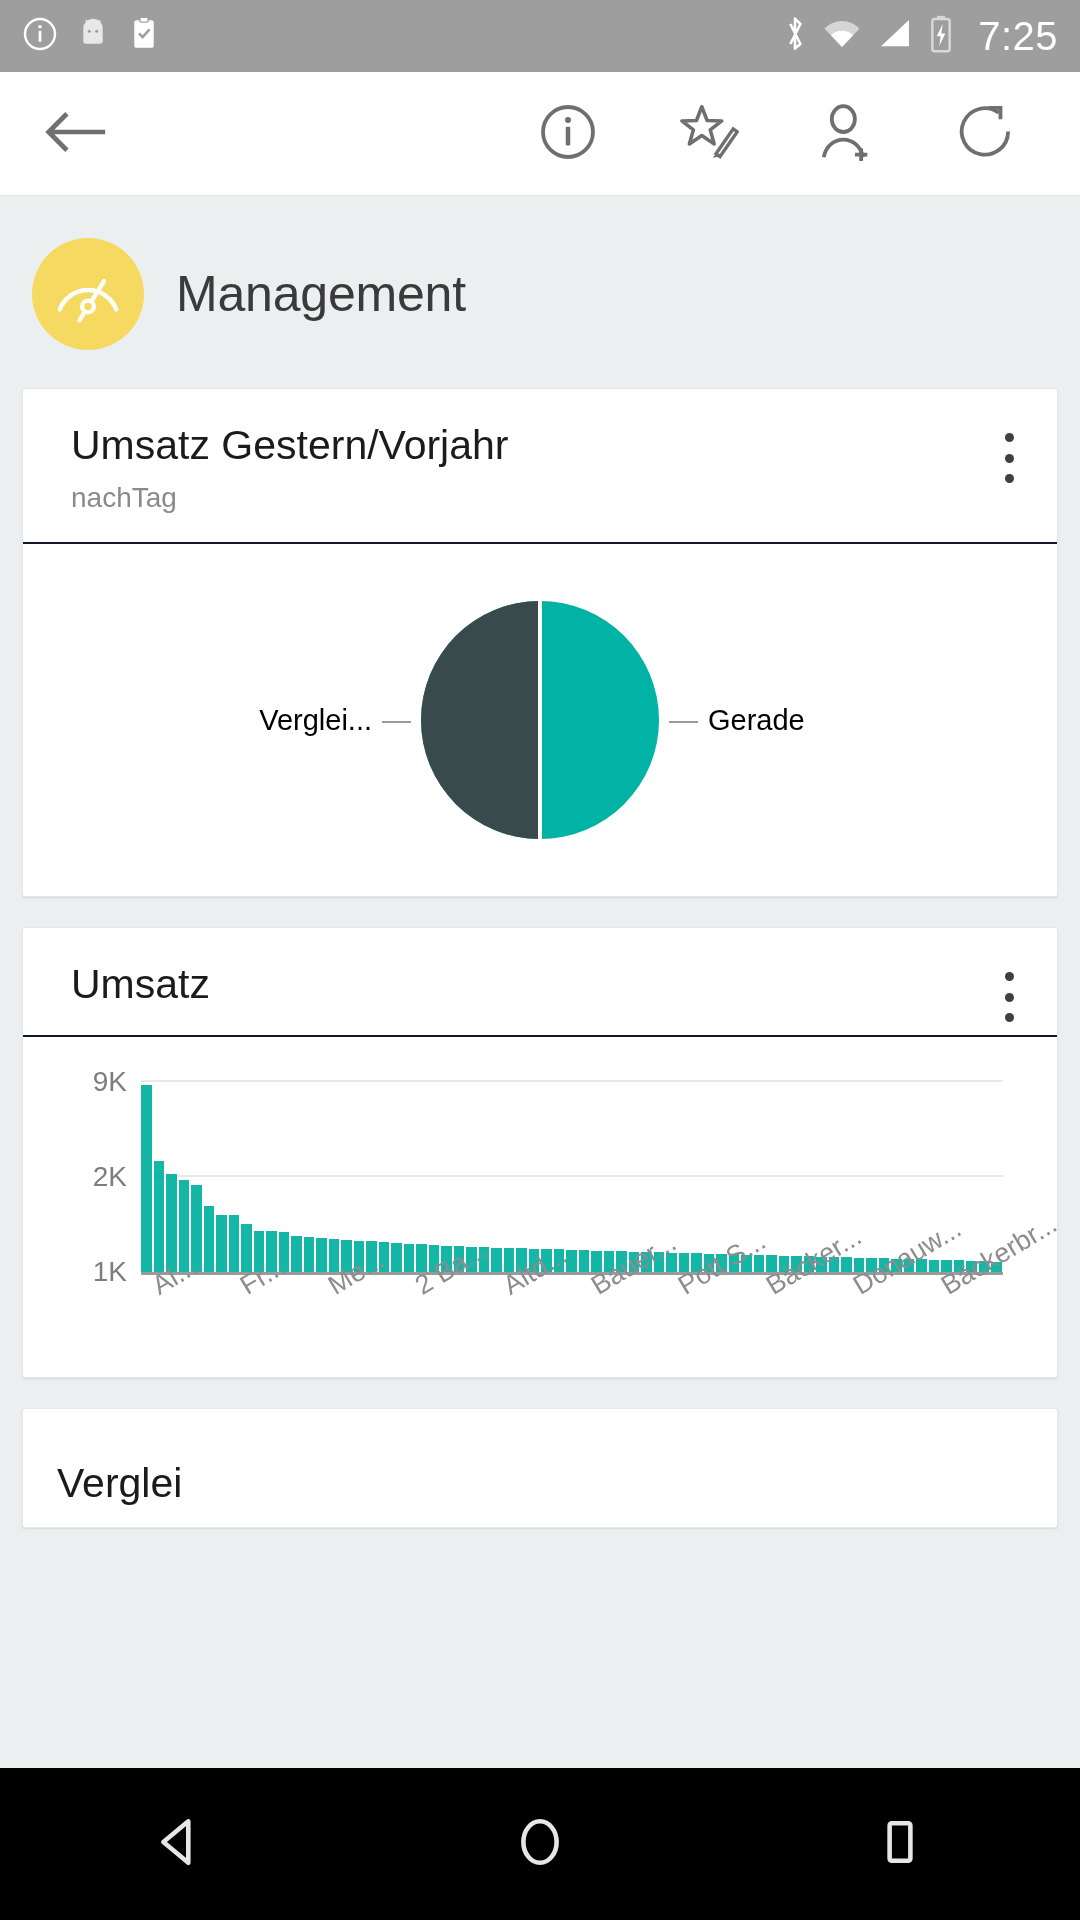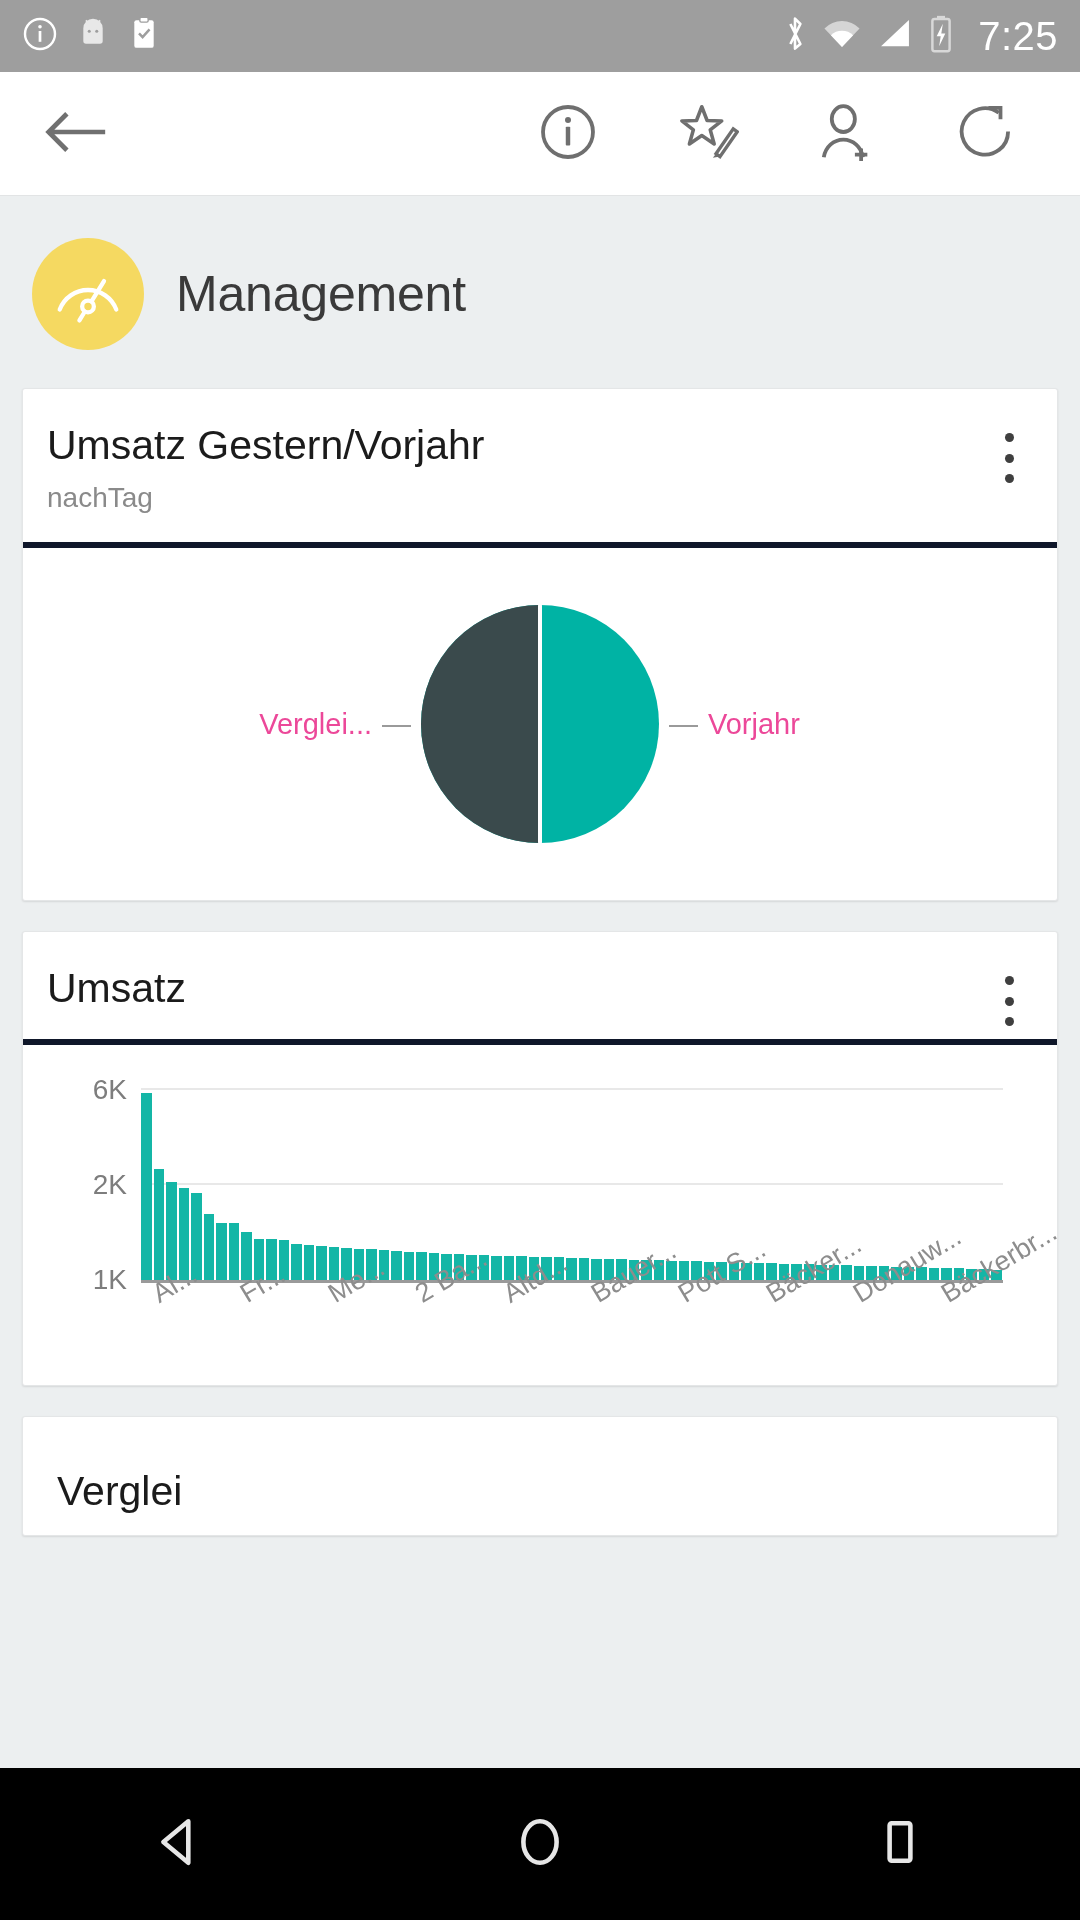--- a/index.html
+++ b/index.html
@@ -67,8 +67,8 @@
   }
   .card-head {
     position:relative;
-    padding:34px 34px 28px 24px;
-    border-bottom:6px solid #0f172a;
+    padding:34px 34px 28px 48px;
+    border-bottom:2px solid #0f172a;
   }
   .card-title { font-size:41px; color:#1b1b1b; font-weight:400; line-height:1.1; }
   .card-sub { font-size:28px; color:#8a8a8a; margin-top:14px; }

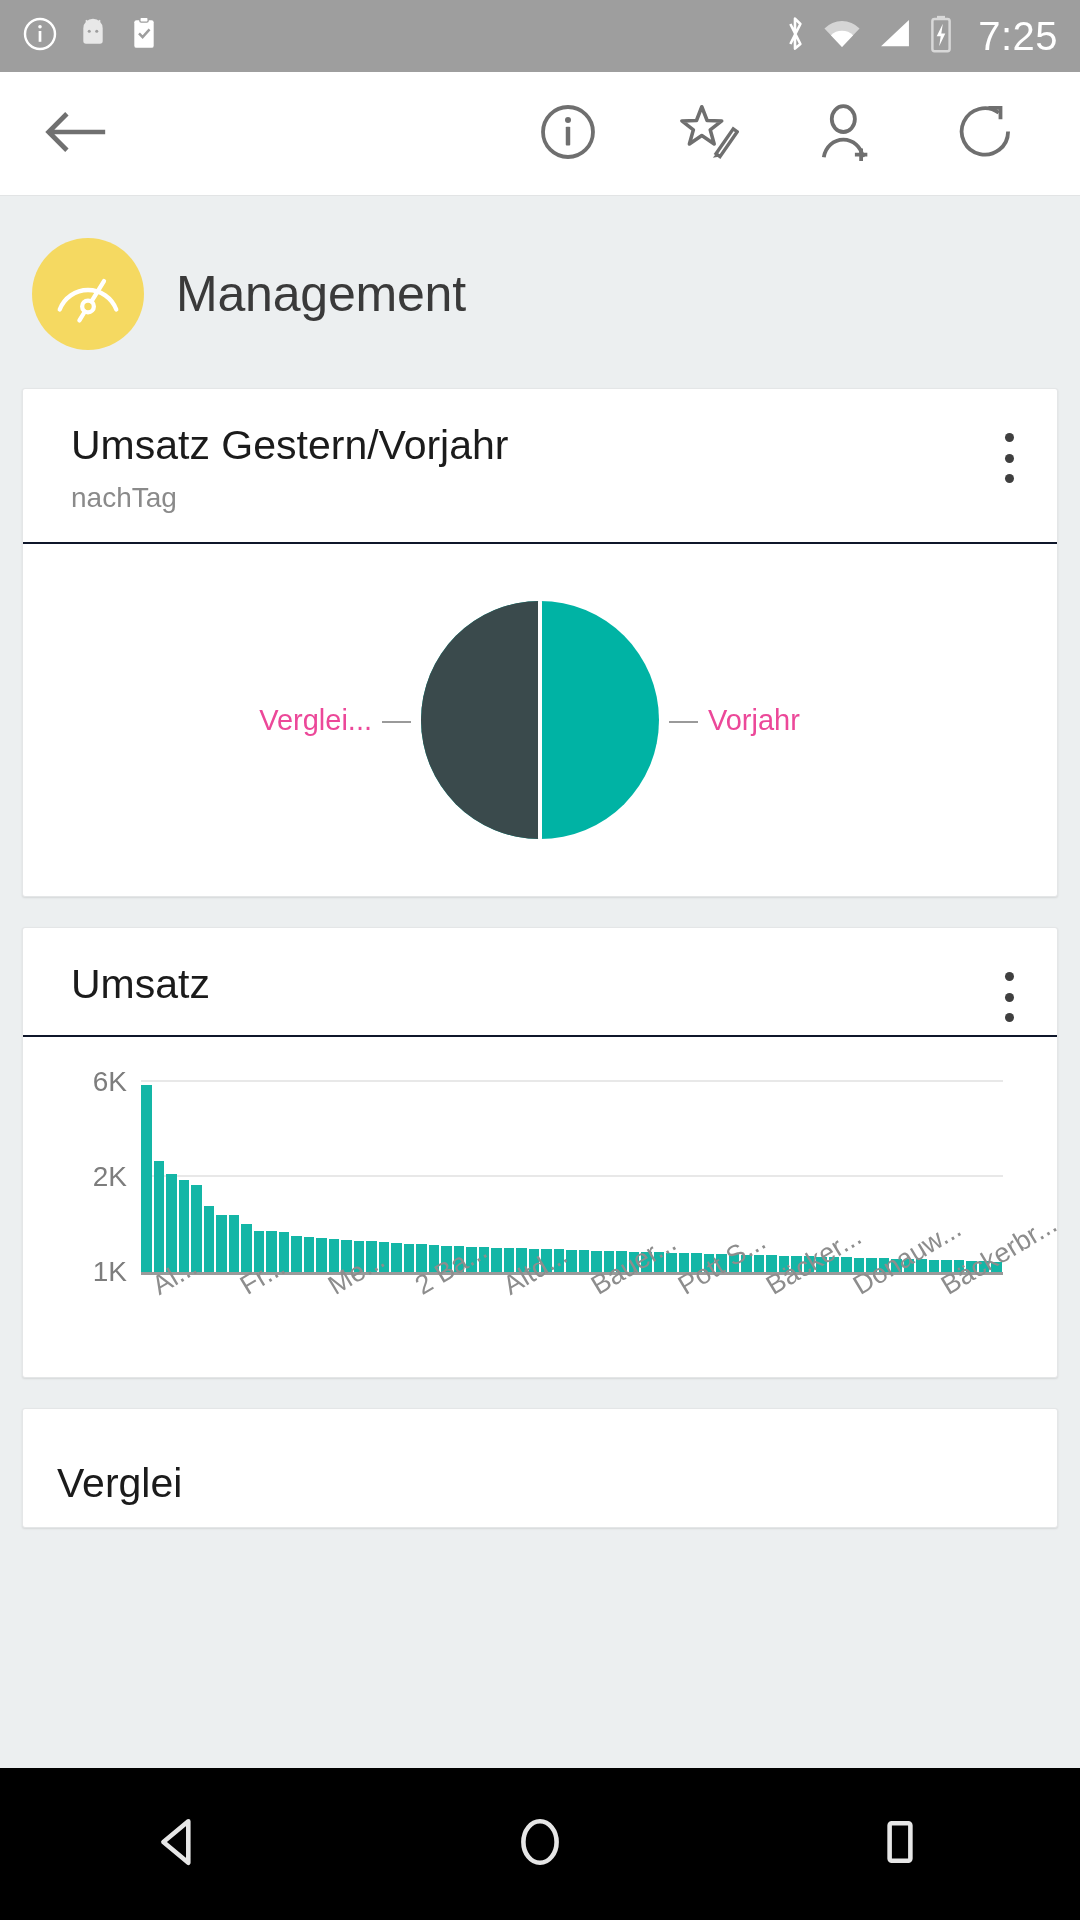--- a/index.html
+++ b/index.html
@@ -87,7 +87,7 @@
   }
   .pie-row { display:flex; align-items:center; justify-content:center; width:100%; }
   .pie-label {
-    font-size:29px; color:#ec4899; white-space:nowrap;
+    font-size:29px; color:#000000; white-space:nowrap;
   }
   .pie-dash { color:#9a9a9a; font-size:29px; padding:0 10px; }
   .pie {

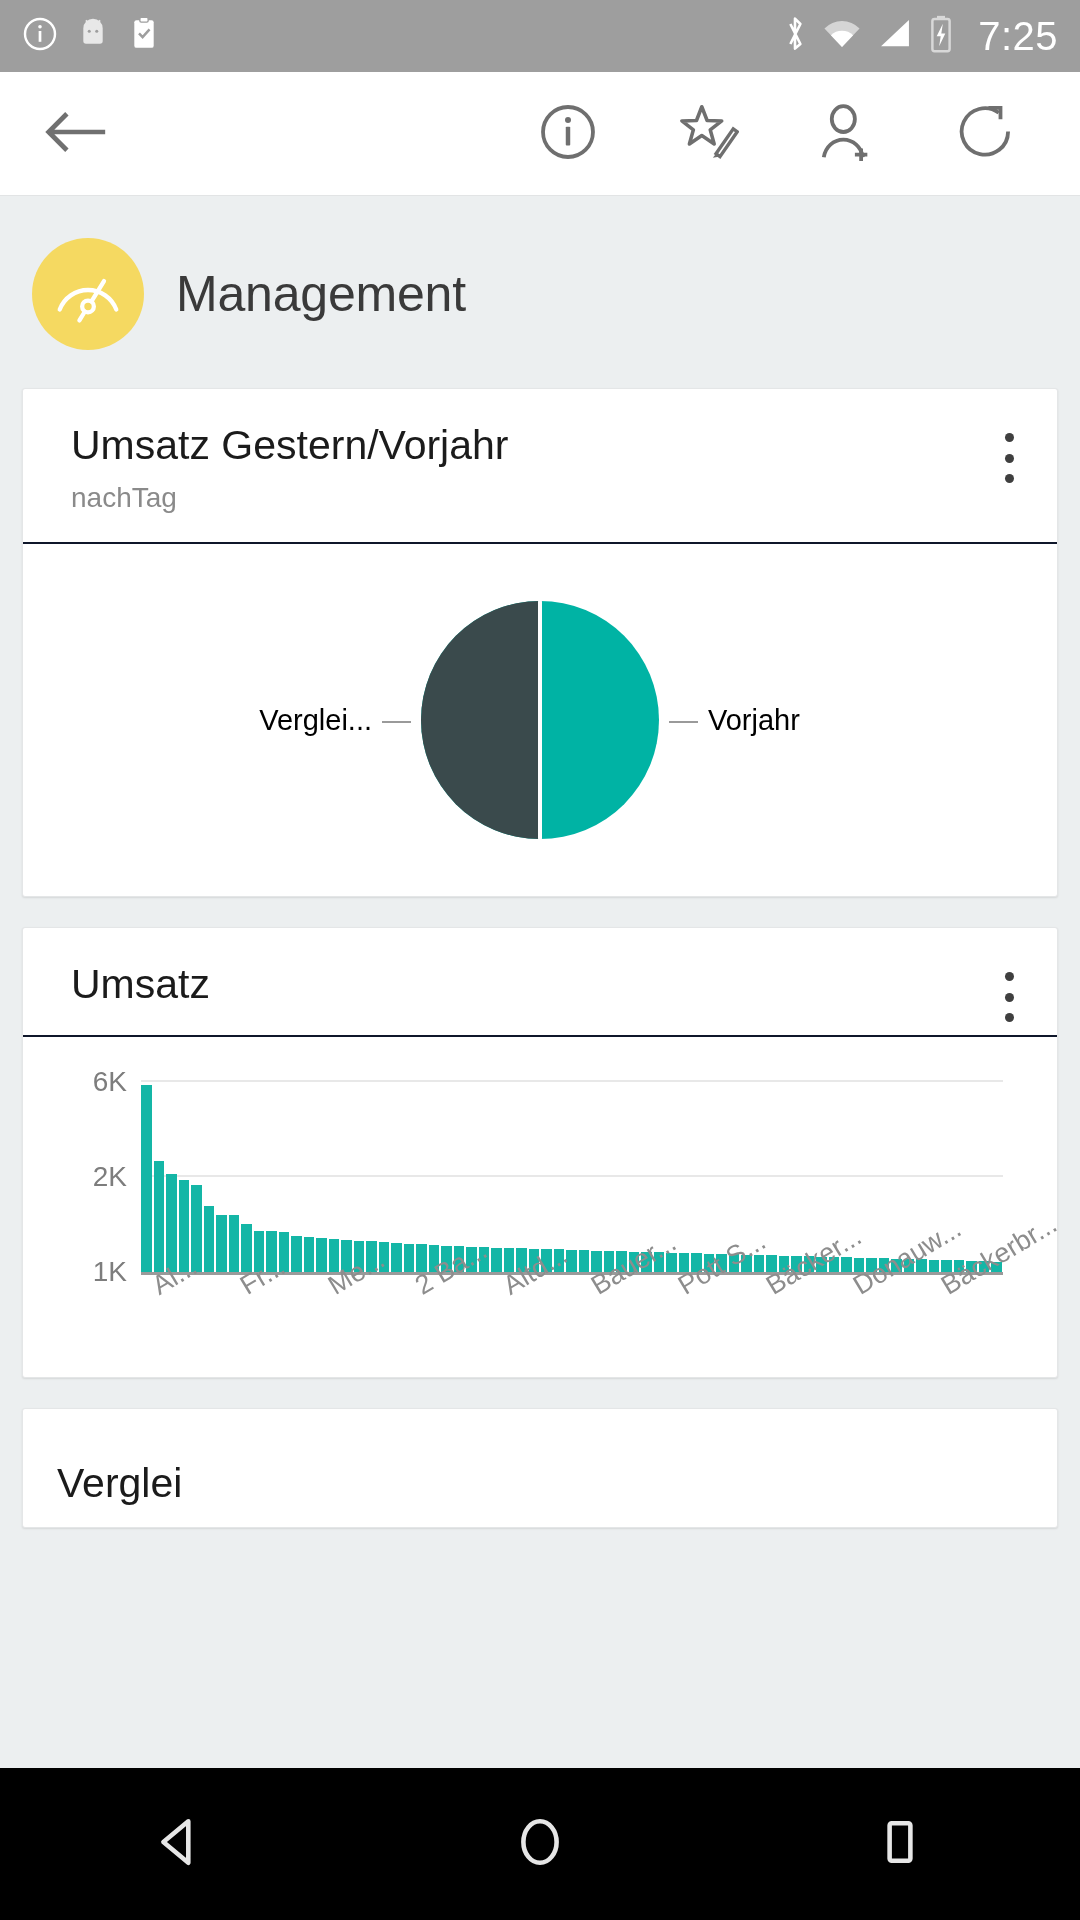--- a/index.html
+++ b/index.html
@@ -294,7 +294,7 @@
           </div>
           <div class="pie-right-grp">
             <span class="pie-dash">—</span>
-            <span class="pie-label">Vorjahr</span>
+            <span class="pie-label">Gerade</span>
           </div>
         </div>
       </div>

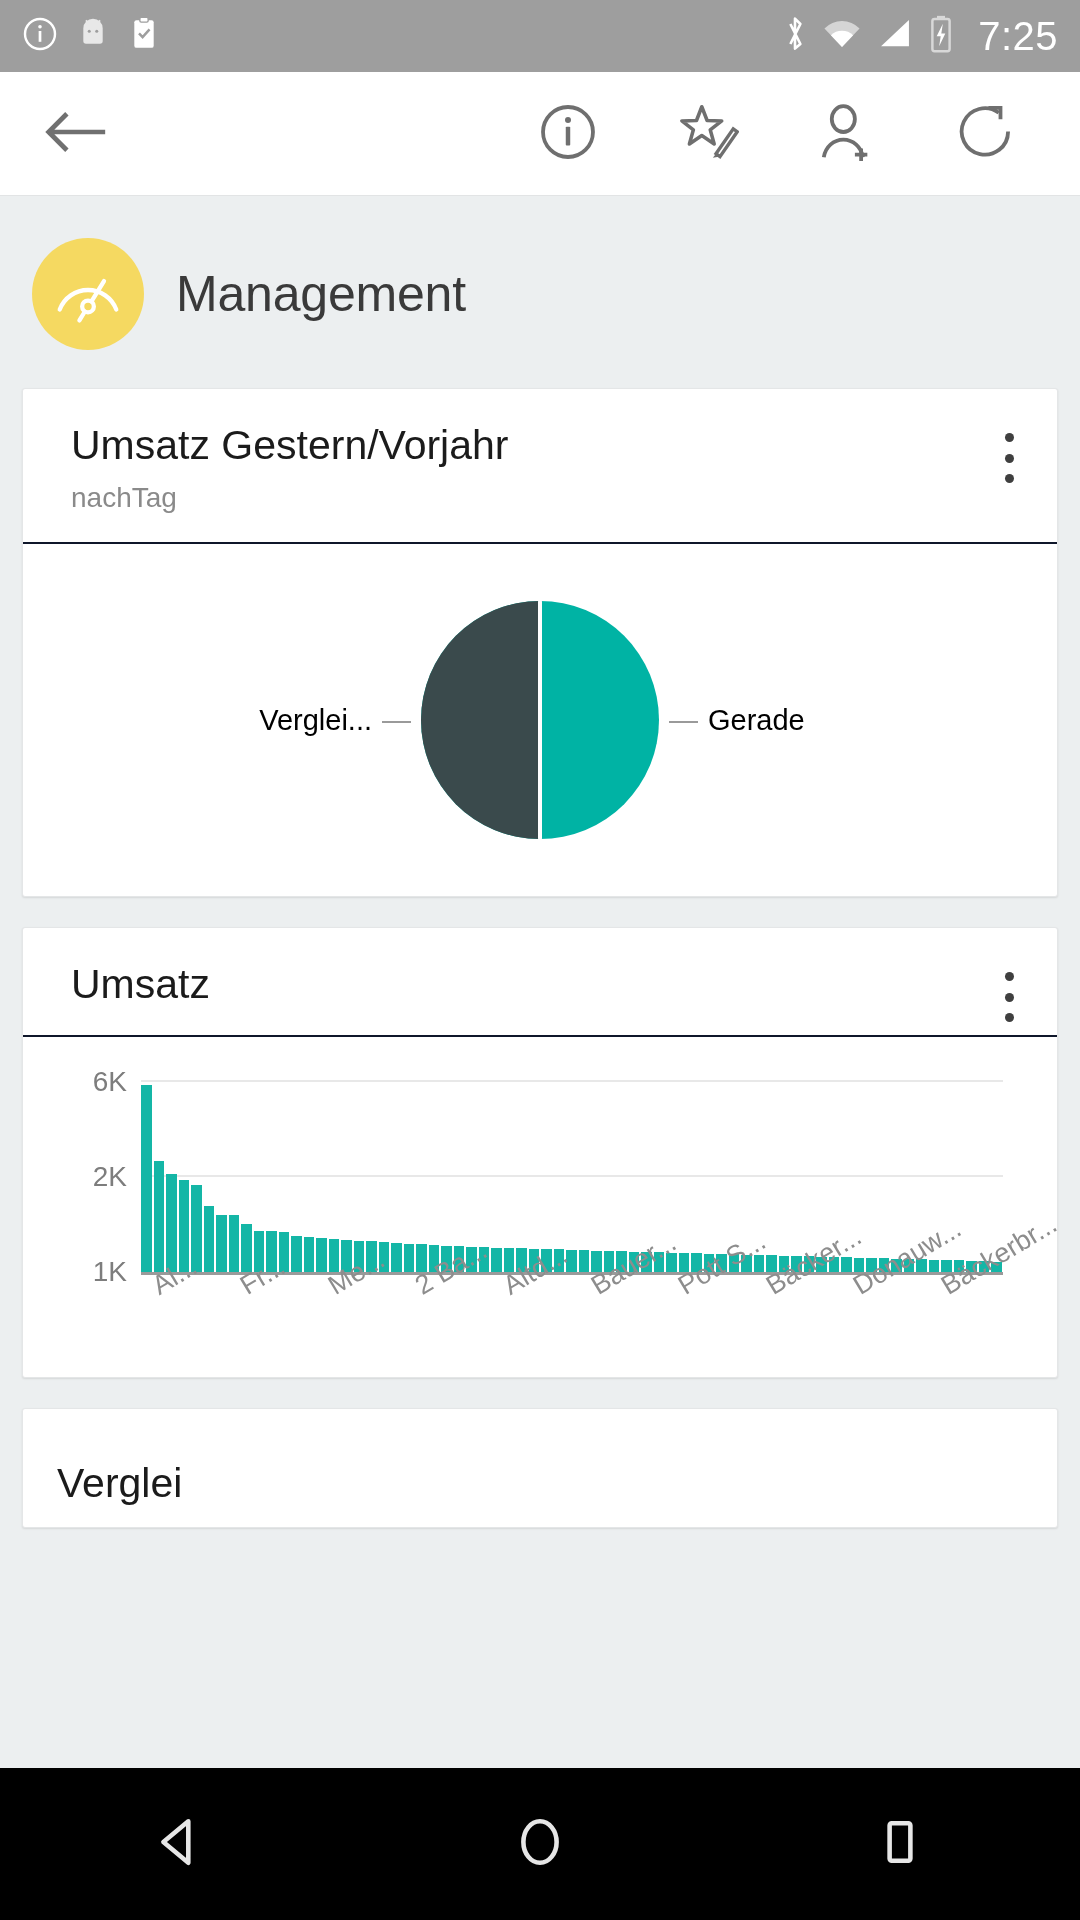--- a/index.html
+++ b/index.html
@@ -318,7 +318,7 @@
           <div id="yticks">
               <div class="ylab" style="bottom: 3px; top: auto; transform: translateY(50%);">1K</div>
               <div class="ylab" style="bottom: 98px; top: auto; transform: translateY(50%);">2K</div>
-              <div class="ylab" style="bottom: 193px; top: auto; transform: translateY(50%);">6K</div>
+              <div class="ylab" style="bottom: 193px; top: auto; transform: translateY(50%);">9K</div>
             </div>
           <div class="bars" id="bars">
               <div class="bar" style="height: 187.625px;"></div>

